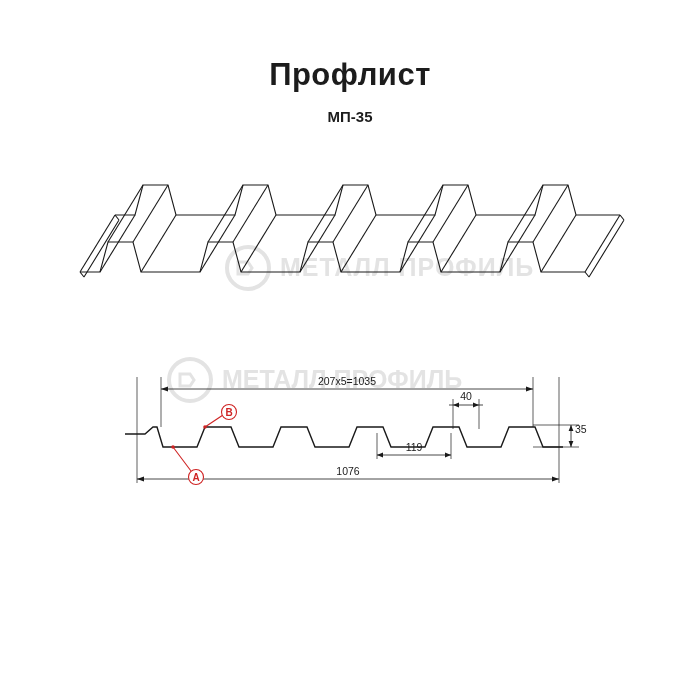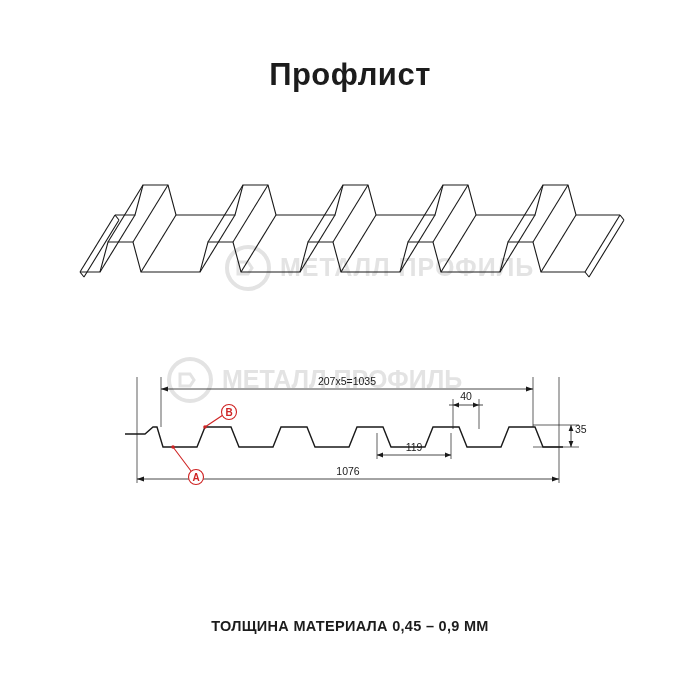--- a/index.html
+++ b/index.html
@@ -108,6 +108,7 @@
 
   <div class="title-block">
     <div class="main-title">Профлист</div>
+    <div class="sub-title">МП-35</div>
   </div>
 
   <div class="watermark wm-top">

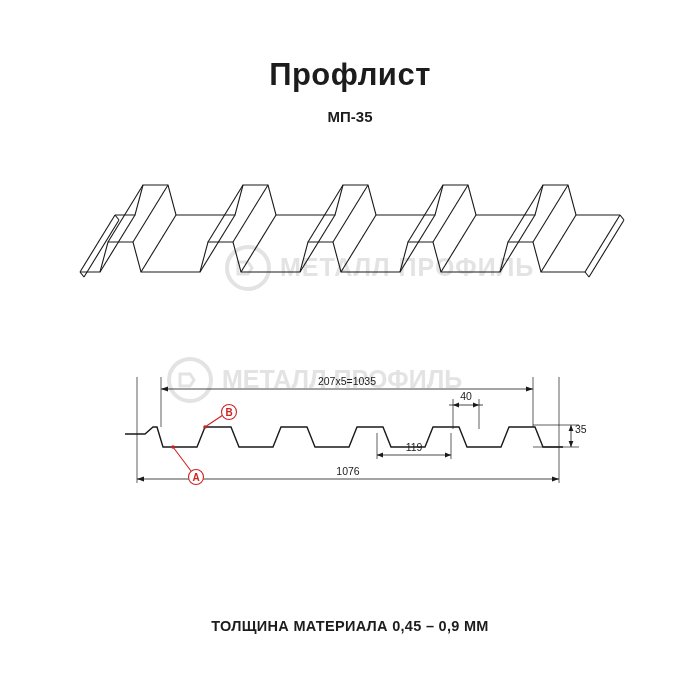--- a/index.html
+++ b/index.html
@@ -284,7 +284,6 @@
     </svg>
   </div>
 
-  <div class="footer-note">ТОЛЩИНА МАТЕРИАЛА 0,45 – 0,9 ММ</div>
 
 </div>
 

